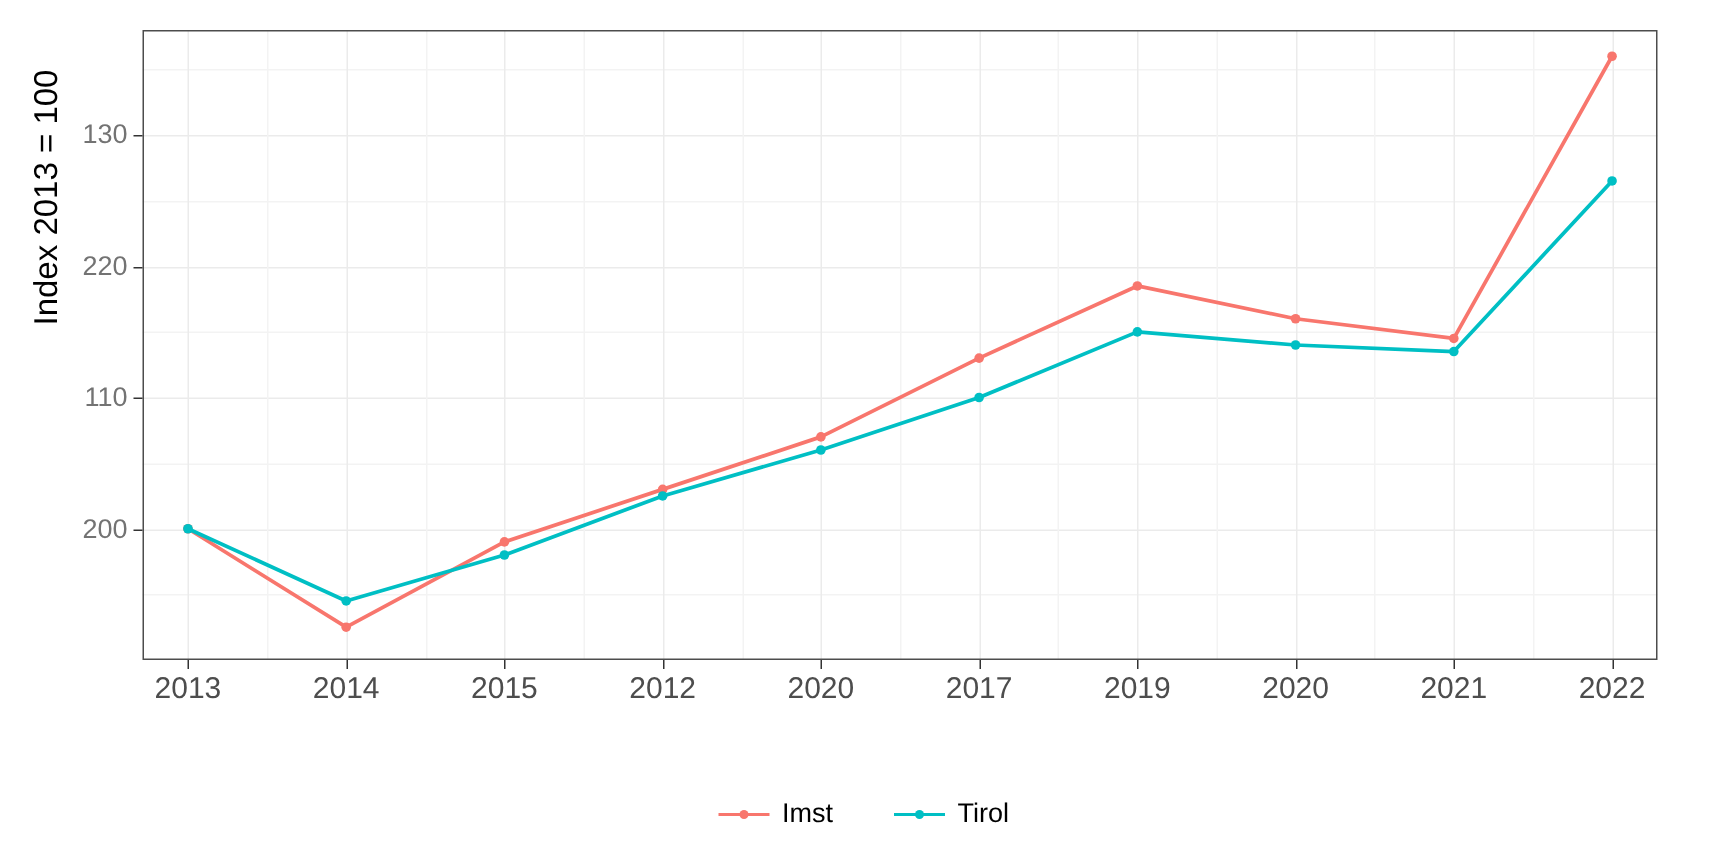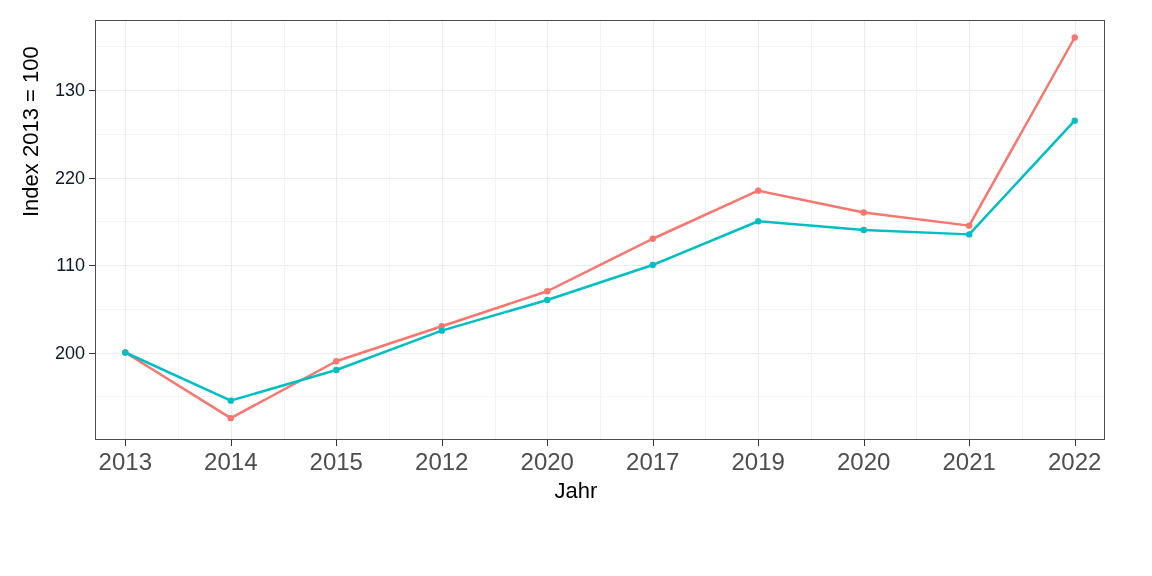--- a/index.html
+++ b/index.html
@@ -43,7 +43,7 @@
     right: 1062px; 
     transform: translateY(-50%);
     font-size: 18px;
-    color: #0f172a;
+    color: #737373;
     text-align: right;
     width: 60px;
   }

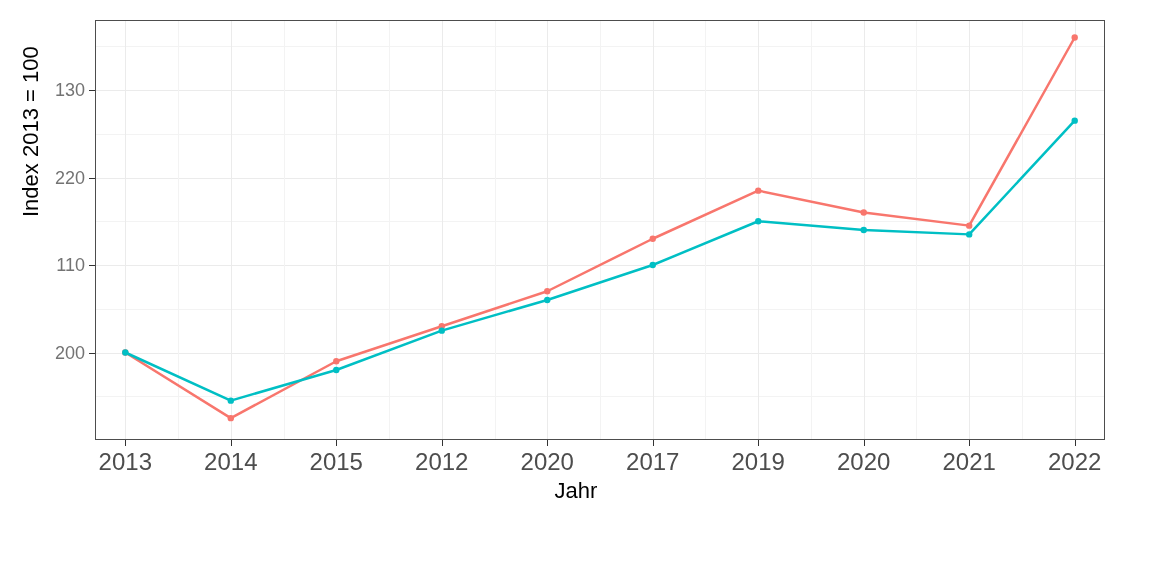--- a/index.html
+++ b/index.html
@@ -51,7 +51,7 @@
     position: absolute;
     top: 448px;
     transform: translateX(-50%);
-    font-size: 24px;
+    font-size: 20px;
     color: #4d4d4d;
     text-align: center;
   }

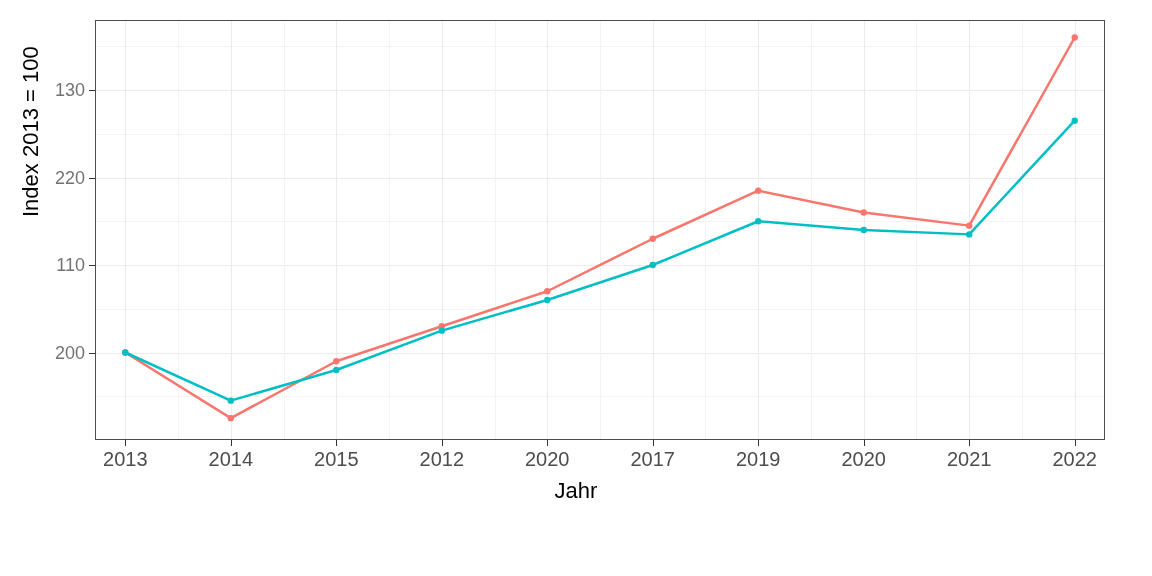--- a/index.html
+++ b/index.html
@@ -134,7 +134,6 @@
 
   <div class="y-axis-title">Index  2013  =  100</div>
 
-  <div class="x-axis-title">Jahr</div>
 
   <div class="plot-area" id="plot">
 

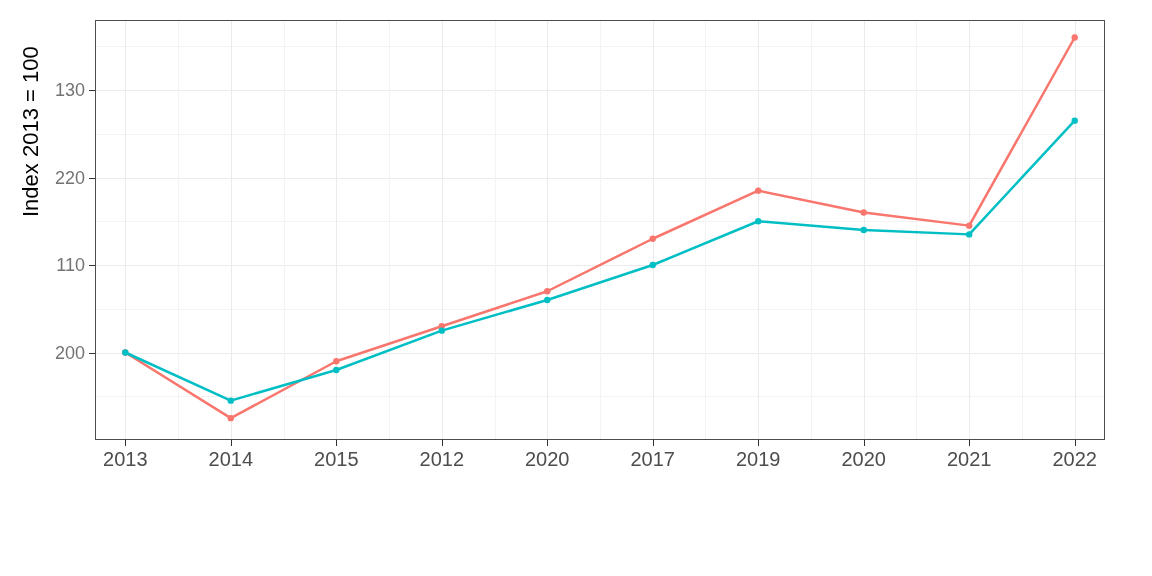--- a/index.html
+++ b/index.html
@@ -192,6 +192,22 @@
     <div class="panel-border"></div>
   </div>
 
+  <div class="legend">
+    <span class="legend-item">
+      <span class="legend-swatch">
+        <span class="line" id="leg-line-0" style="background: rgb(248, 118, 109);"></span>
+        <span class="dot" id="leg-dot-0" style="background: rgb(248, 118, 109);"></span>
+      </span>
+      <span>Imst</span>
+    </span>
+    <span class="legend-item">
+      <span class="legend-swatch">
+        <span class="line" id="leg-line-1" style="background: rgb(0, 191, 196);"></span>
+        <span class="dot" id="leg-dot-1" style="background: rgb(0, 191, 196);"></span>
+      </span>
+      <span>Tirol</span>
+    </span>
+  </div>
 <div class="y-tick-label" style="left: 25px; top: 352.5px; width: 60px;">200</div>
     <div class="tick-mark-y" style="left: 89px; top: 352.5px;"></div>
     <div class="y-tick-label" style="left: 25px; top: 265px; width: 60px;">110</div>

